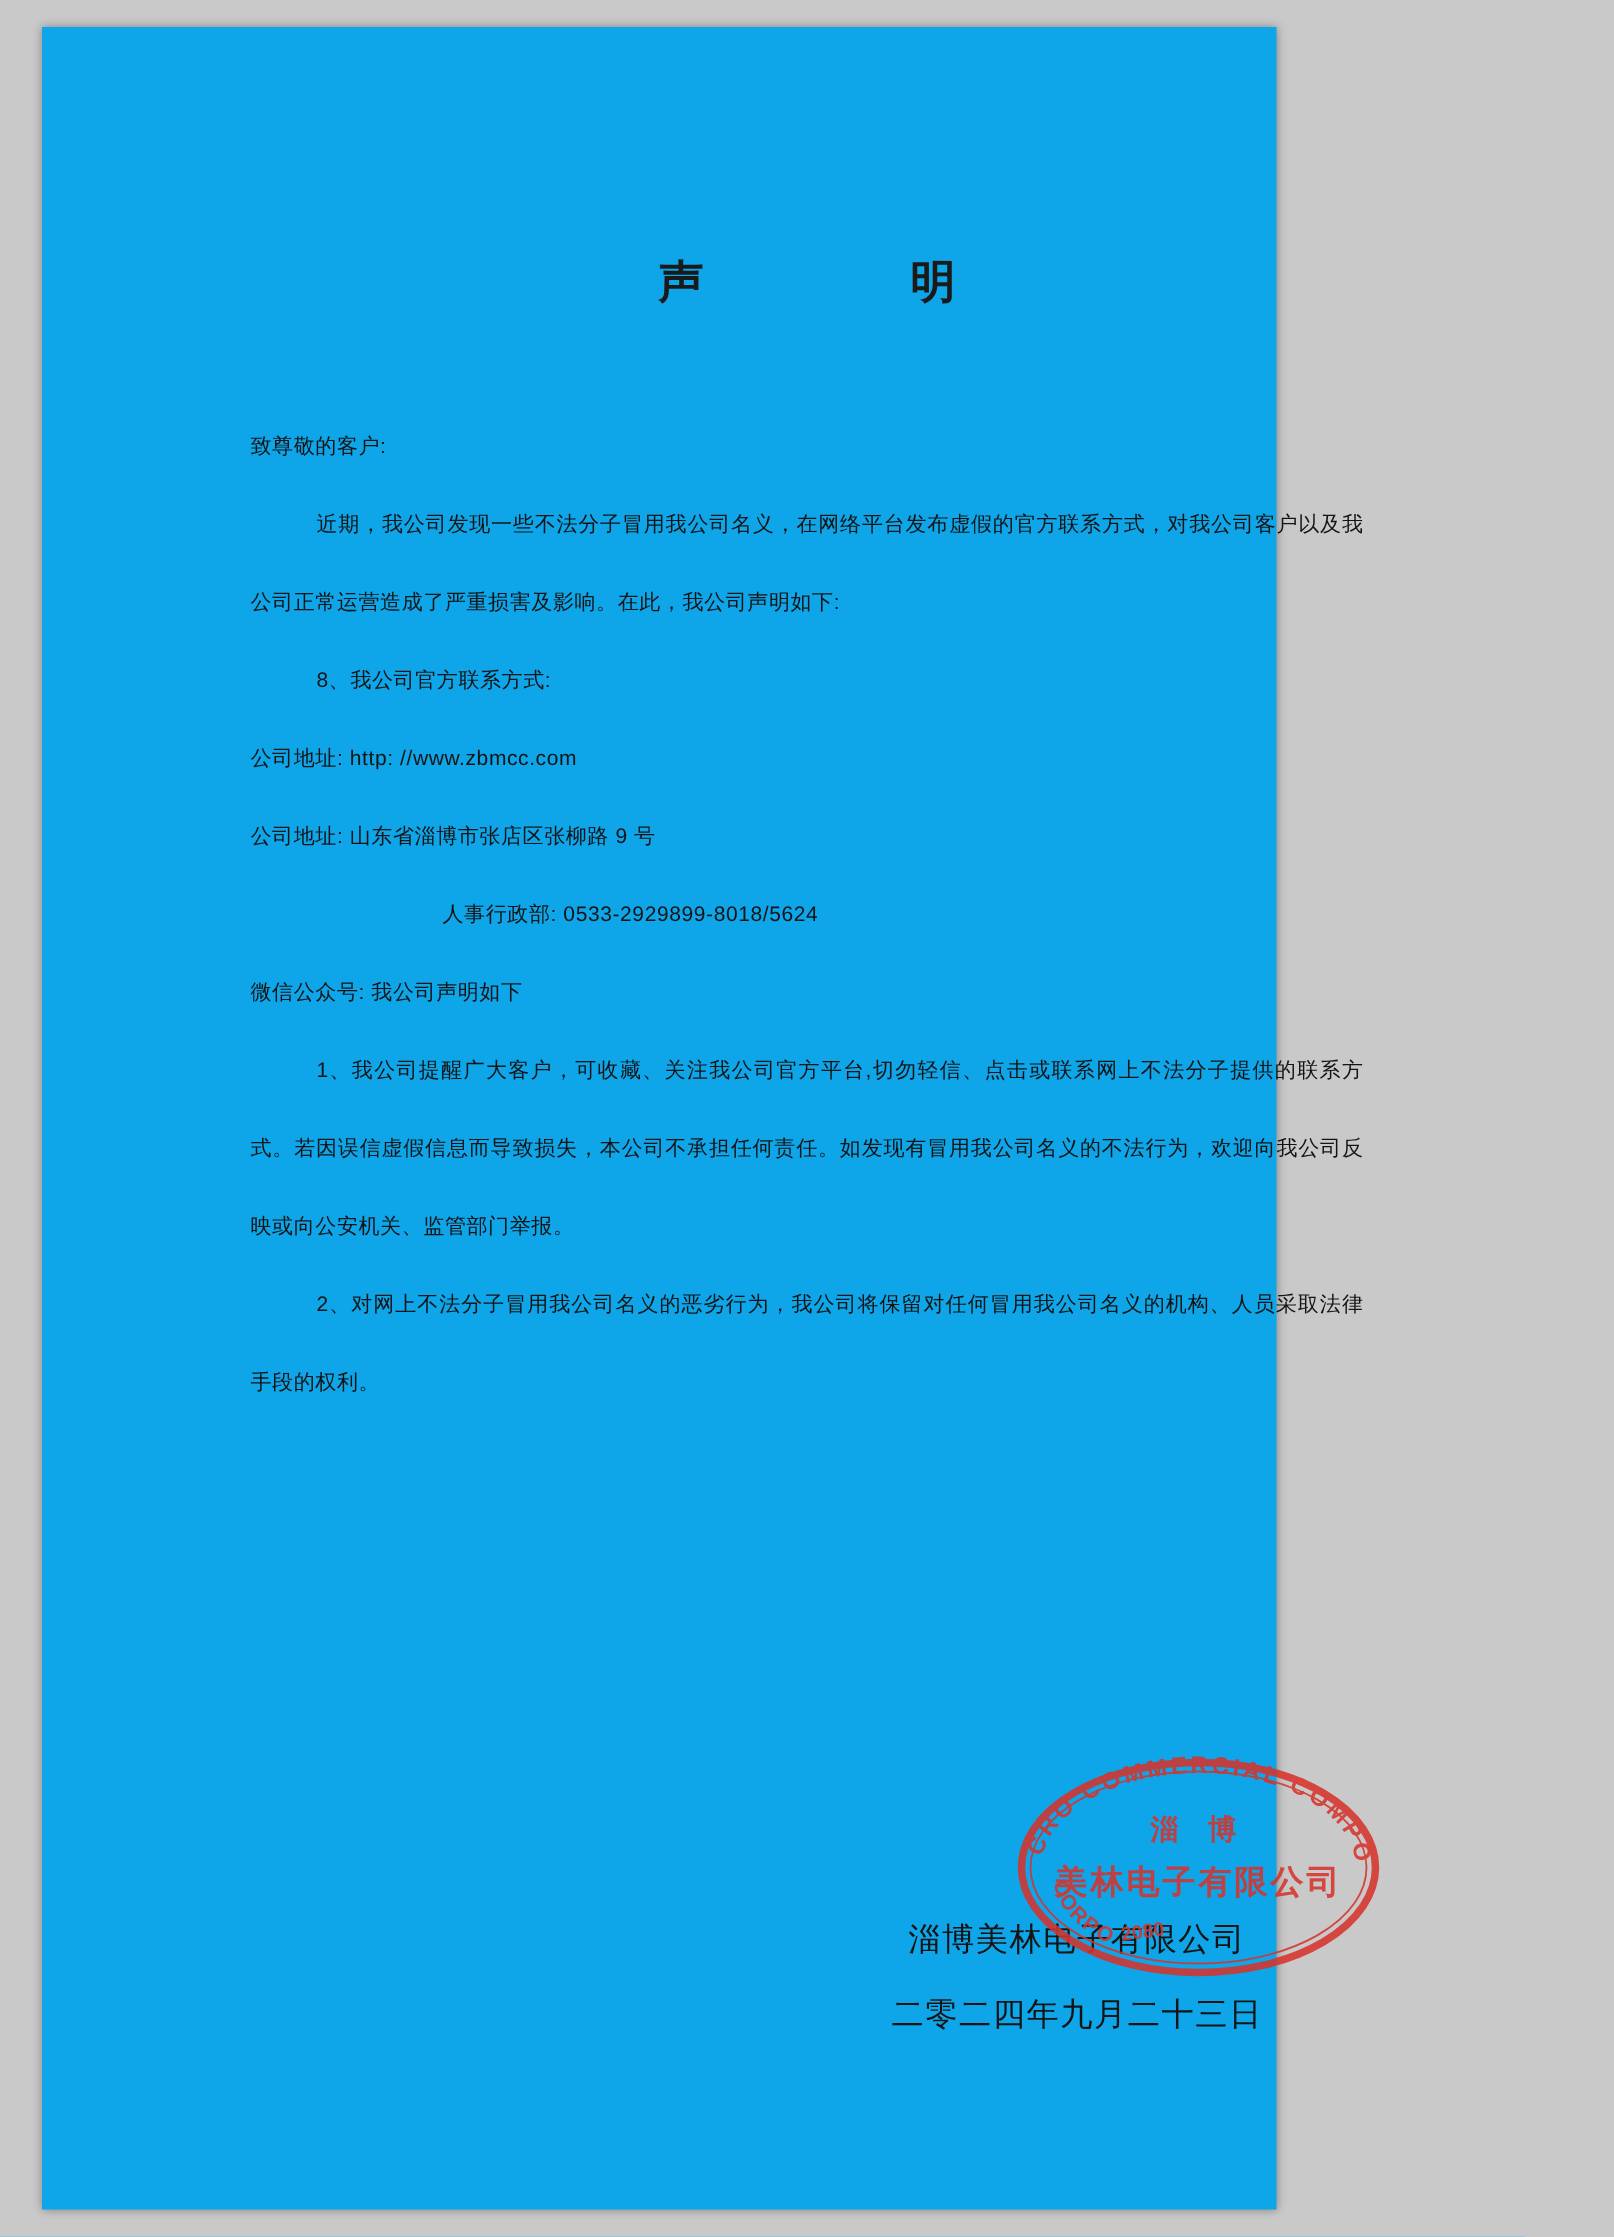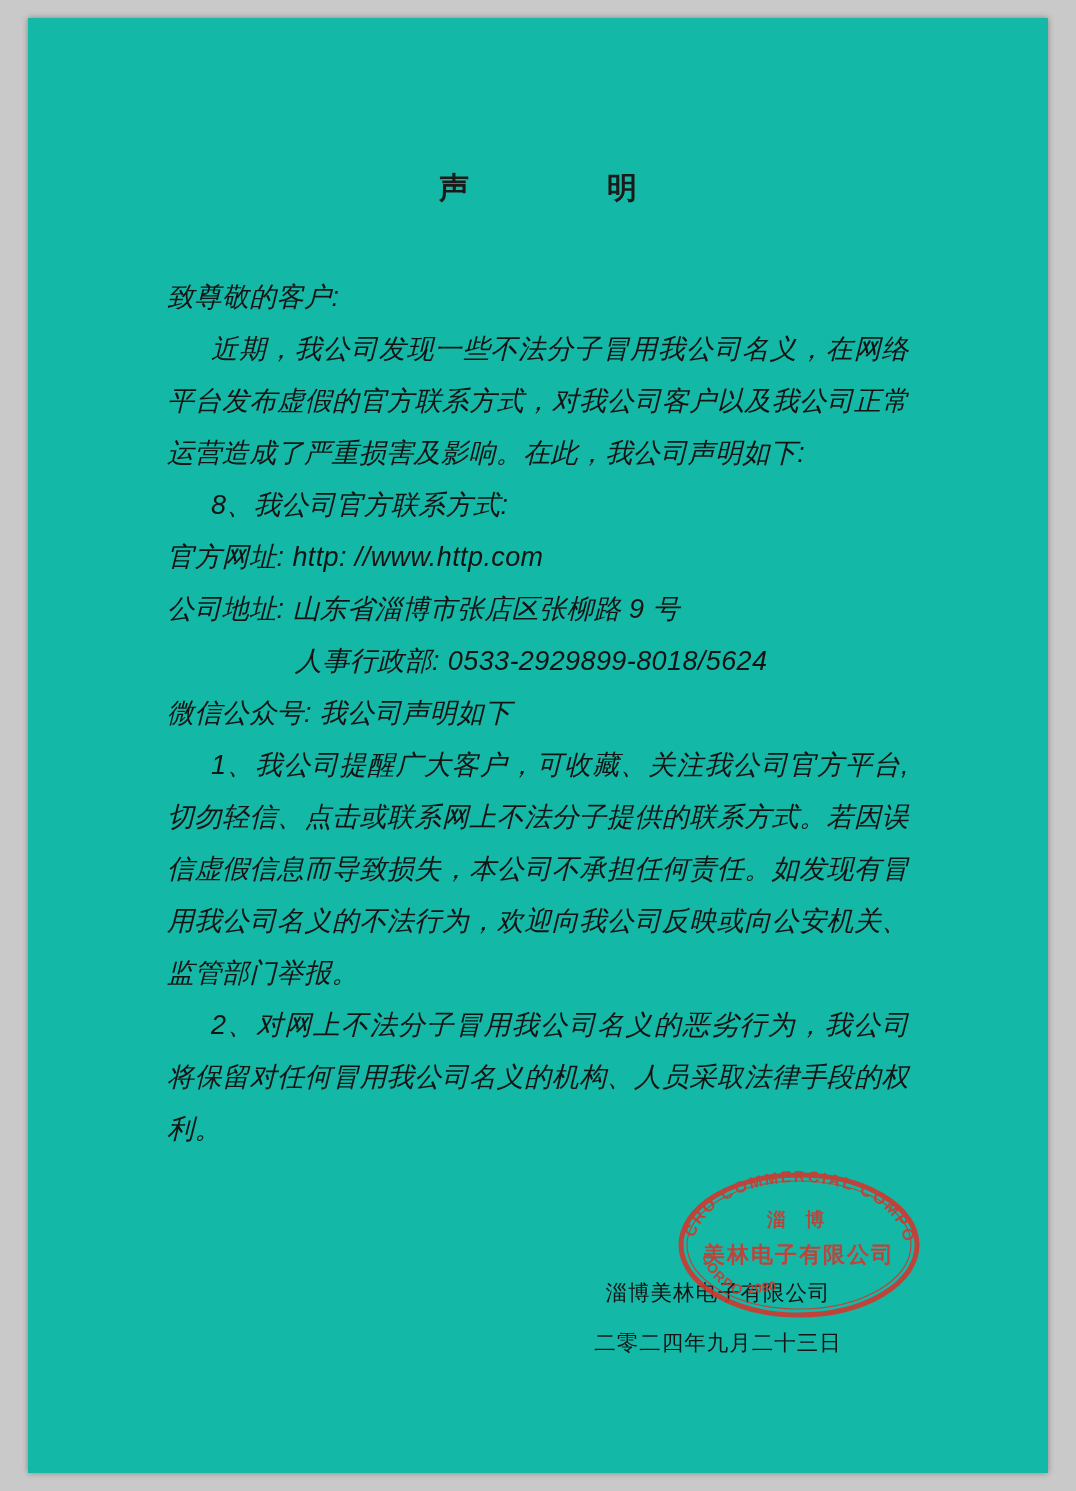--- a/index.html
+++ b/index.html
@@ -24,9 +24,9 @@
     position: absolute;
     left: 28px;
     top: 18px;
-    width: 1020px;
+    width: 823px;
     height: 1455px;
-    background: #14b8a6;
+    background: #0ea5e9;
     box-shadow: 0 0 6px rgba(0,0,0,0.35);
   }
   .doc-body {

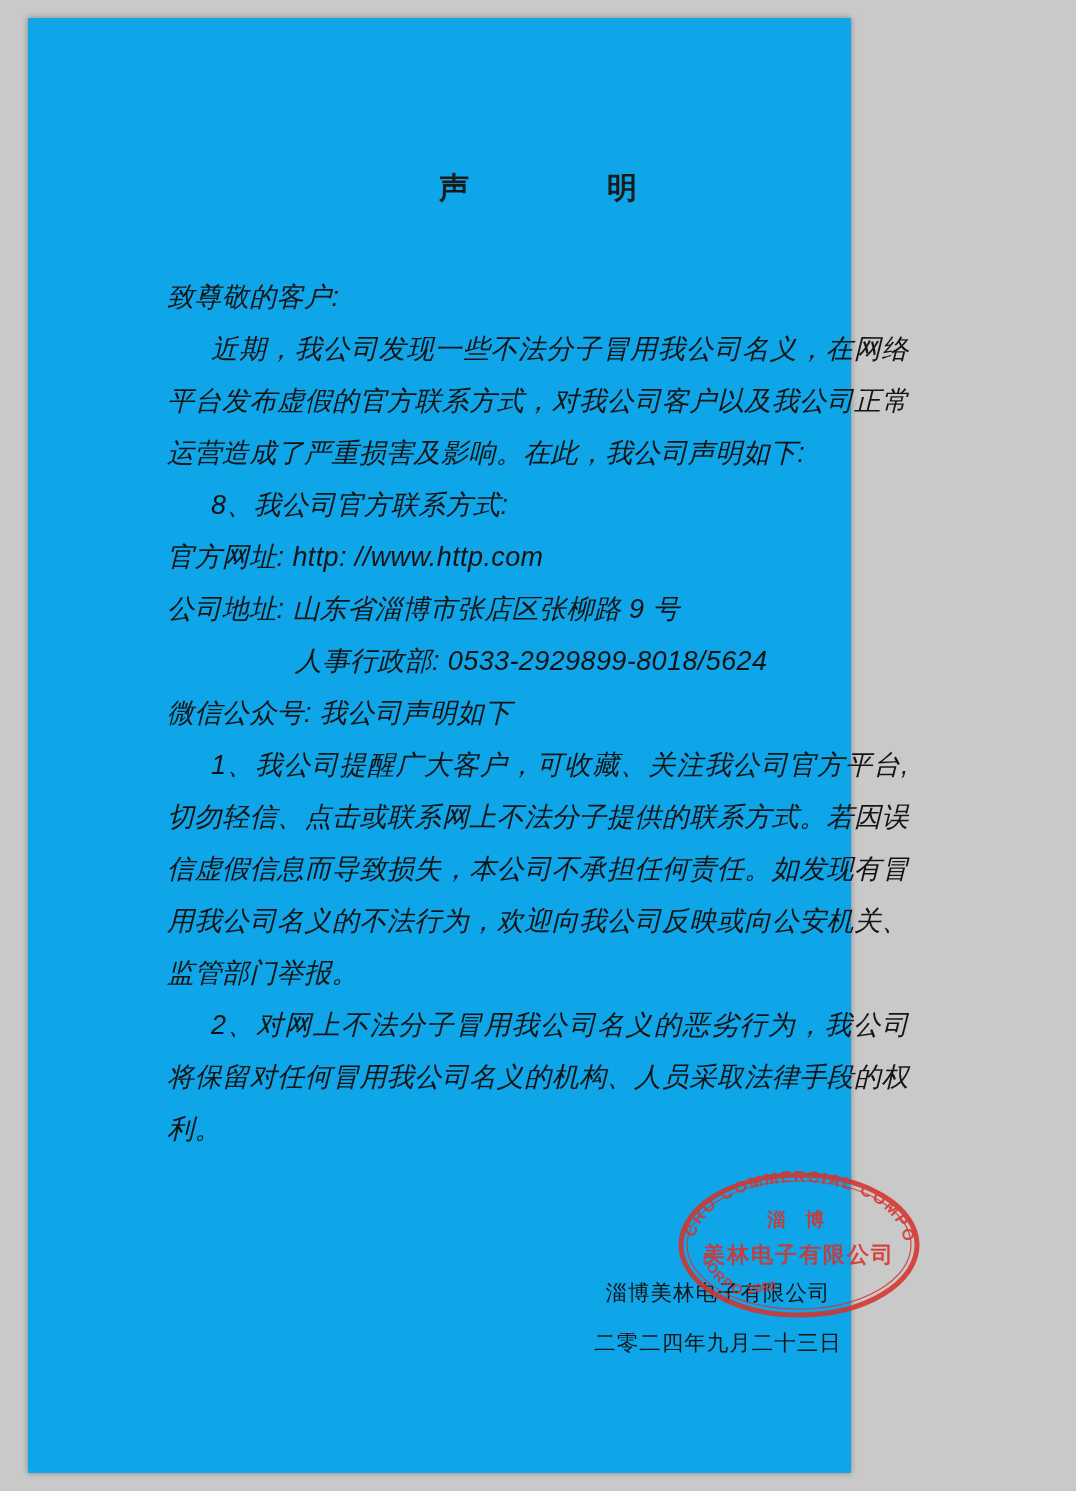--- a/index.html
+++ b/index.html
@@ -51,10 +51,9 @@
     margin: 0 auto;
     width: 742px;
     margin-top: 62px;
-    font-size: 27px;
+    font-size: 14px;
     color: #141414;
     line-height: 52px;
-    font-style: italic;
   }
   .p {
     margin: 0;

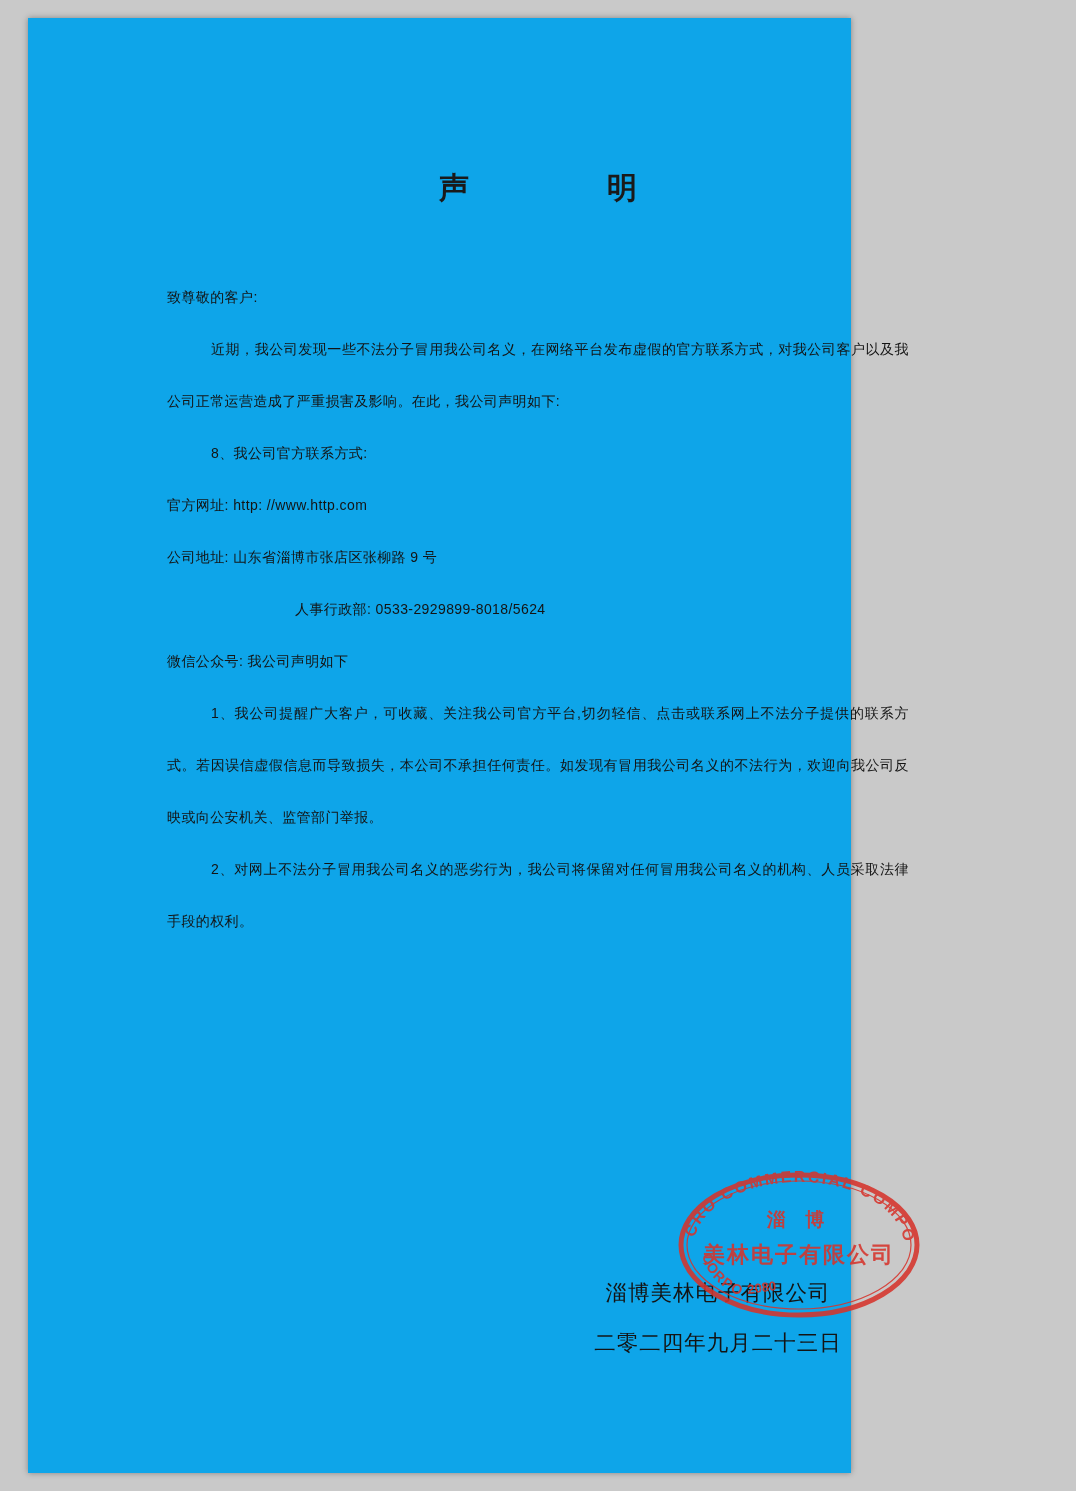--- a/index.html
+++ b/index.html
@@ -104,7 +104,7 @@
         <p class="p">致尊敬的客户:</p>
         <p class="p indent">近期，我公司发现一些不法分子冒用我公司名义，在网络平台发布虚假的官方联系方式，对我公司客户以及我公司正常运营造成了严重损害及影响。在此，我公司声明如下:</p>
         <p class="p indent">8、我公司官方联系方式:</p>
-        <p class="p">官方网址: http: //www.http.com</p>
+        <p class="p">公司地址: http: //www.zbmcc.com</p>
         <p class="p">公司地址: 山东省淄博市张店区张柳路 9 号</p>
         <p class="p indent2">人事行政部: 0533-2929899-8018/5624</p>
         <p class="p">微信公众号: 我公司声明如下</p>

